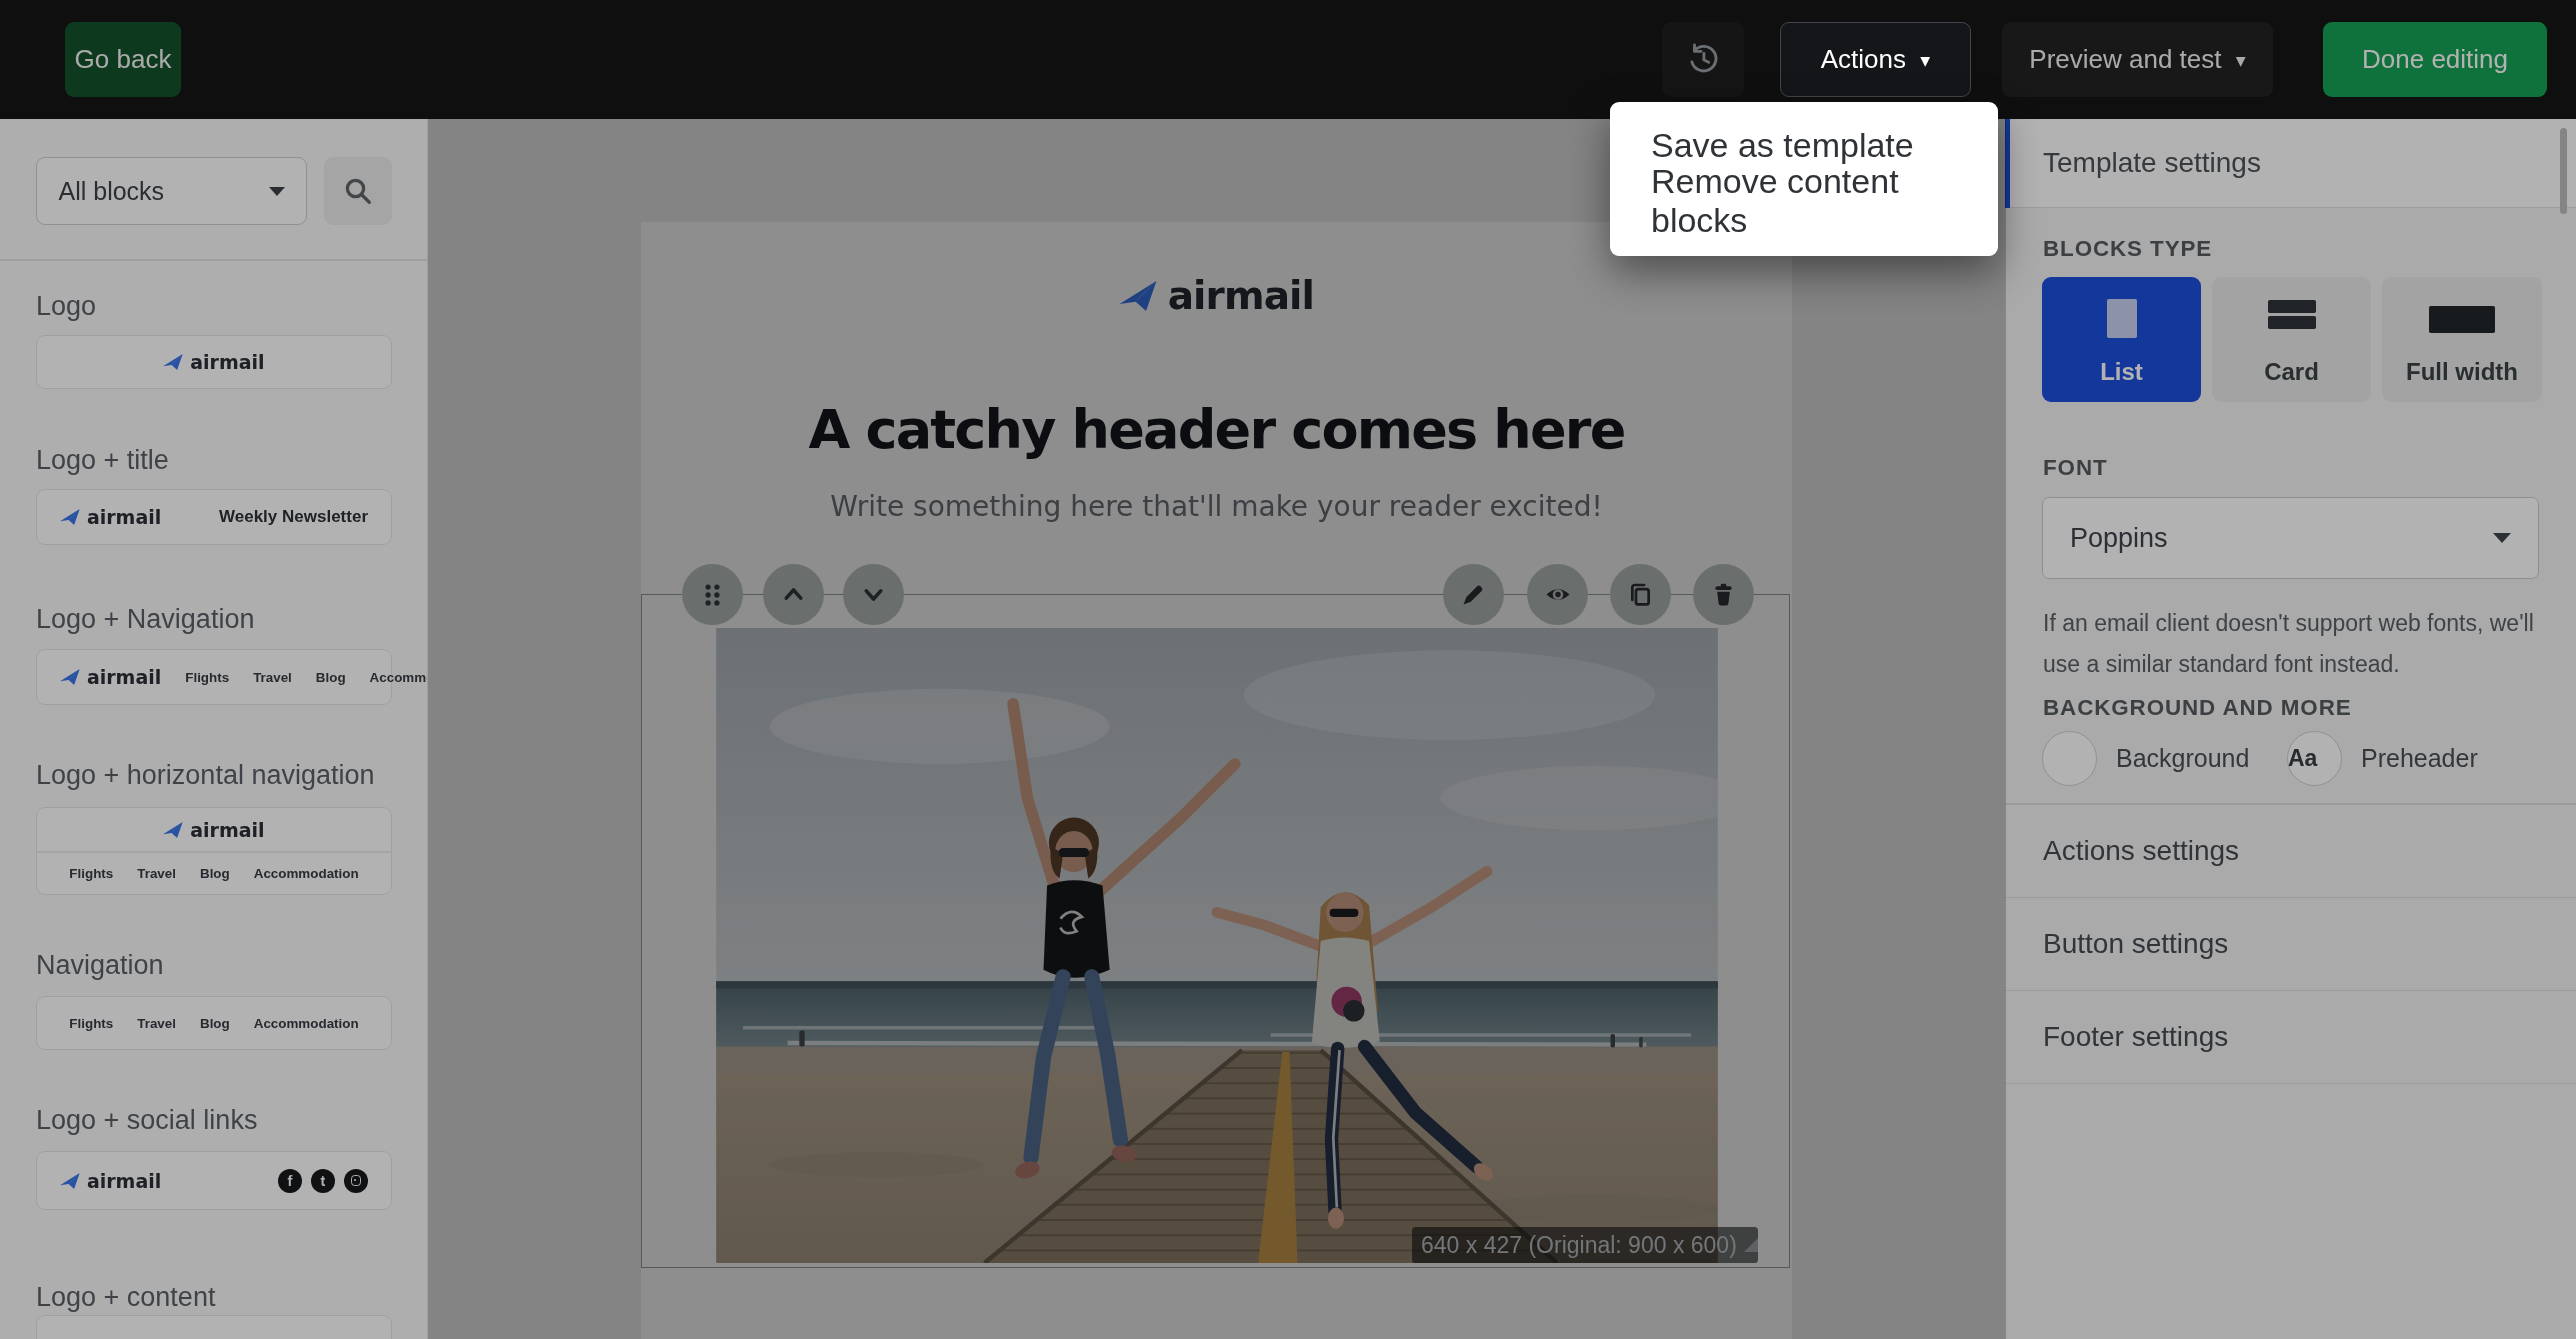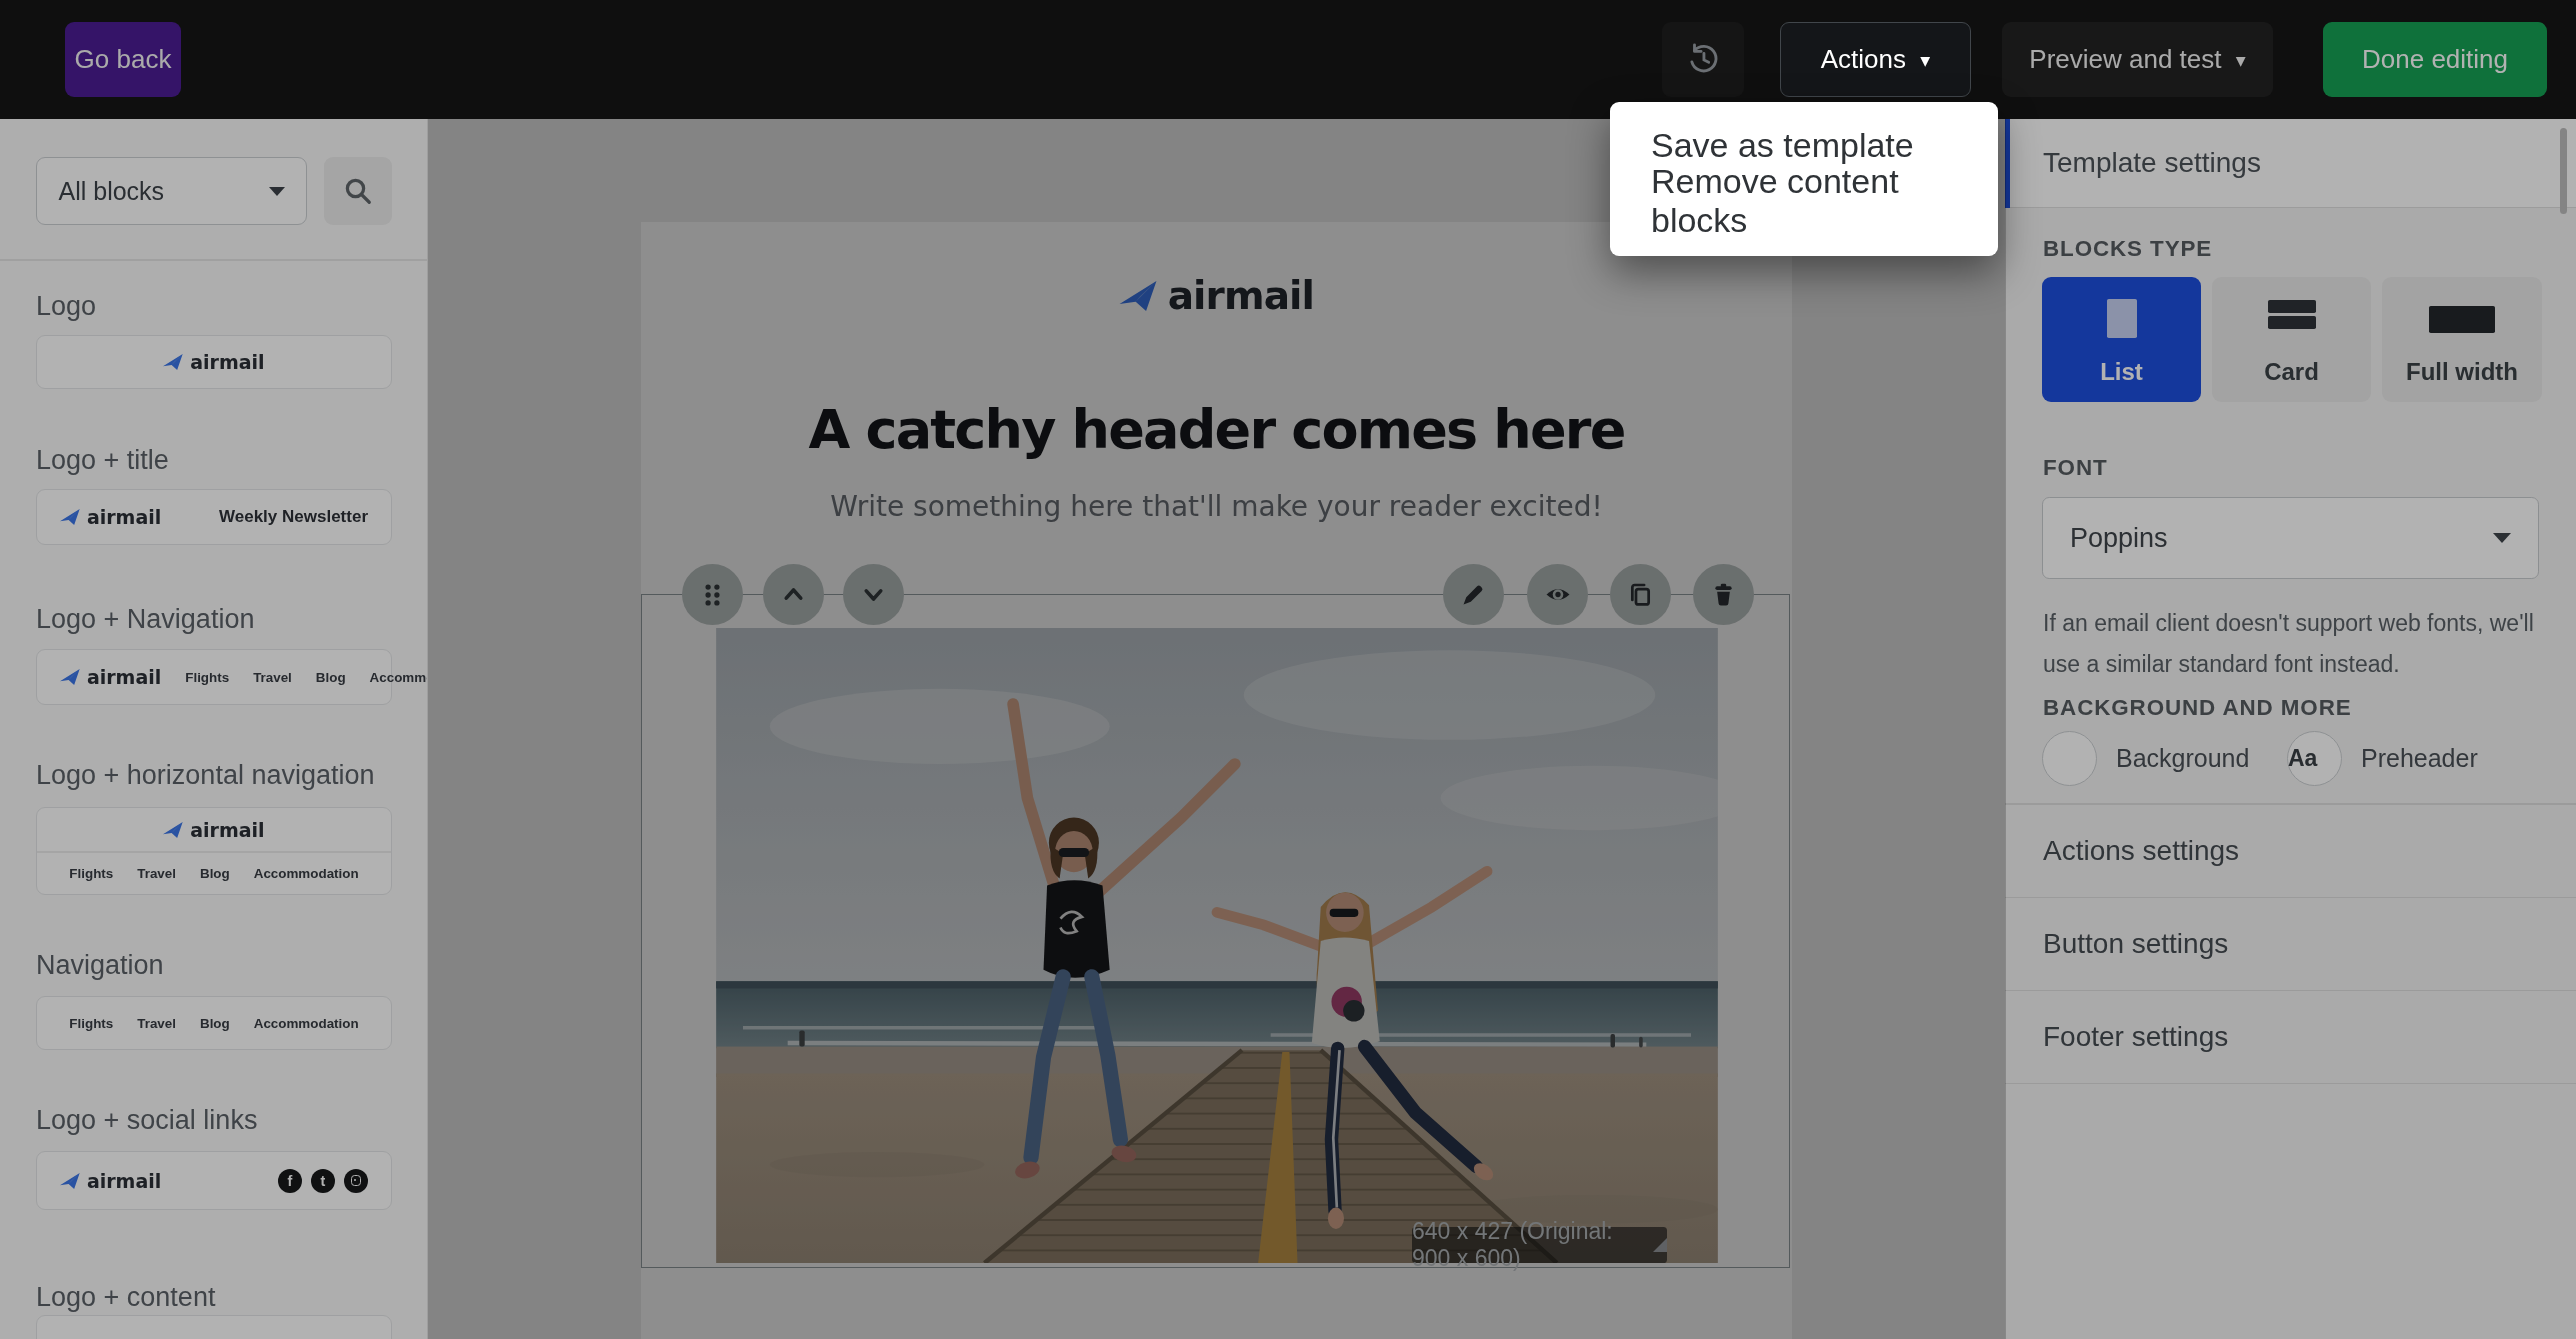--- a/index.html
+++ b/index.html
@@ -12,7 +12,7 @@
   #topbar { left:0; top:0; width:2576px; height:119px; background:var(--topbar-bg,#161616); z-index:5; }
   .tb-btn { position:absolute; top:21.5px; height:75px; border-radius:9px; display:flex;
             align-items:center; justify-content:center; gap:14.3px; color:#f4f4f4; font-size:26px; cursor:pointer; }
-  #go-back { left:65px; width:116px; background:#4c1d95; }
+  #go-back { left:65px; width:116px; background:#14532d; }
   #history-btn { left:1662px; width:82px; background:#1f1f1f; }
   #preview-btn { left:2002px; width:271px; background:#232323; }
   #done-btn { left:2323px; width:224px; background:var(--done-green,#16a355); color:#ffffff;justify-content:center; }

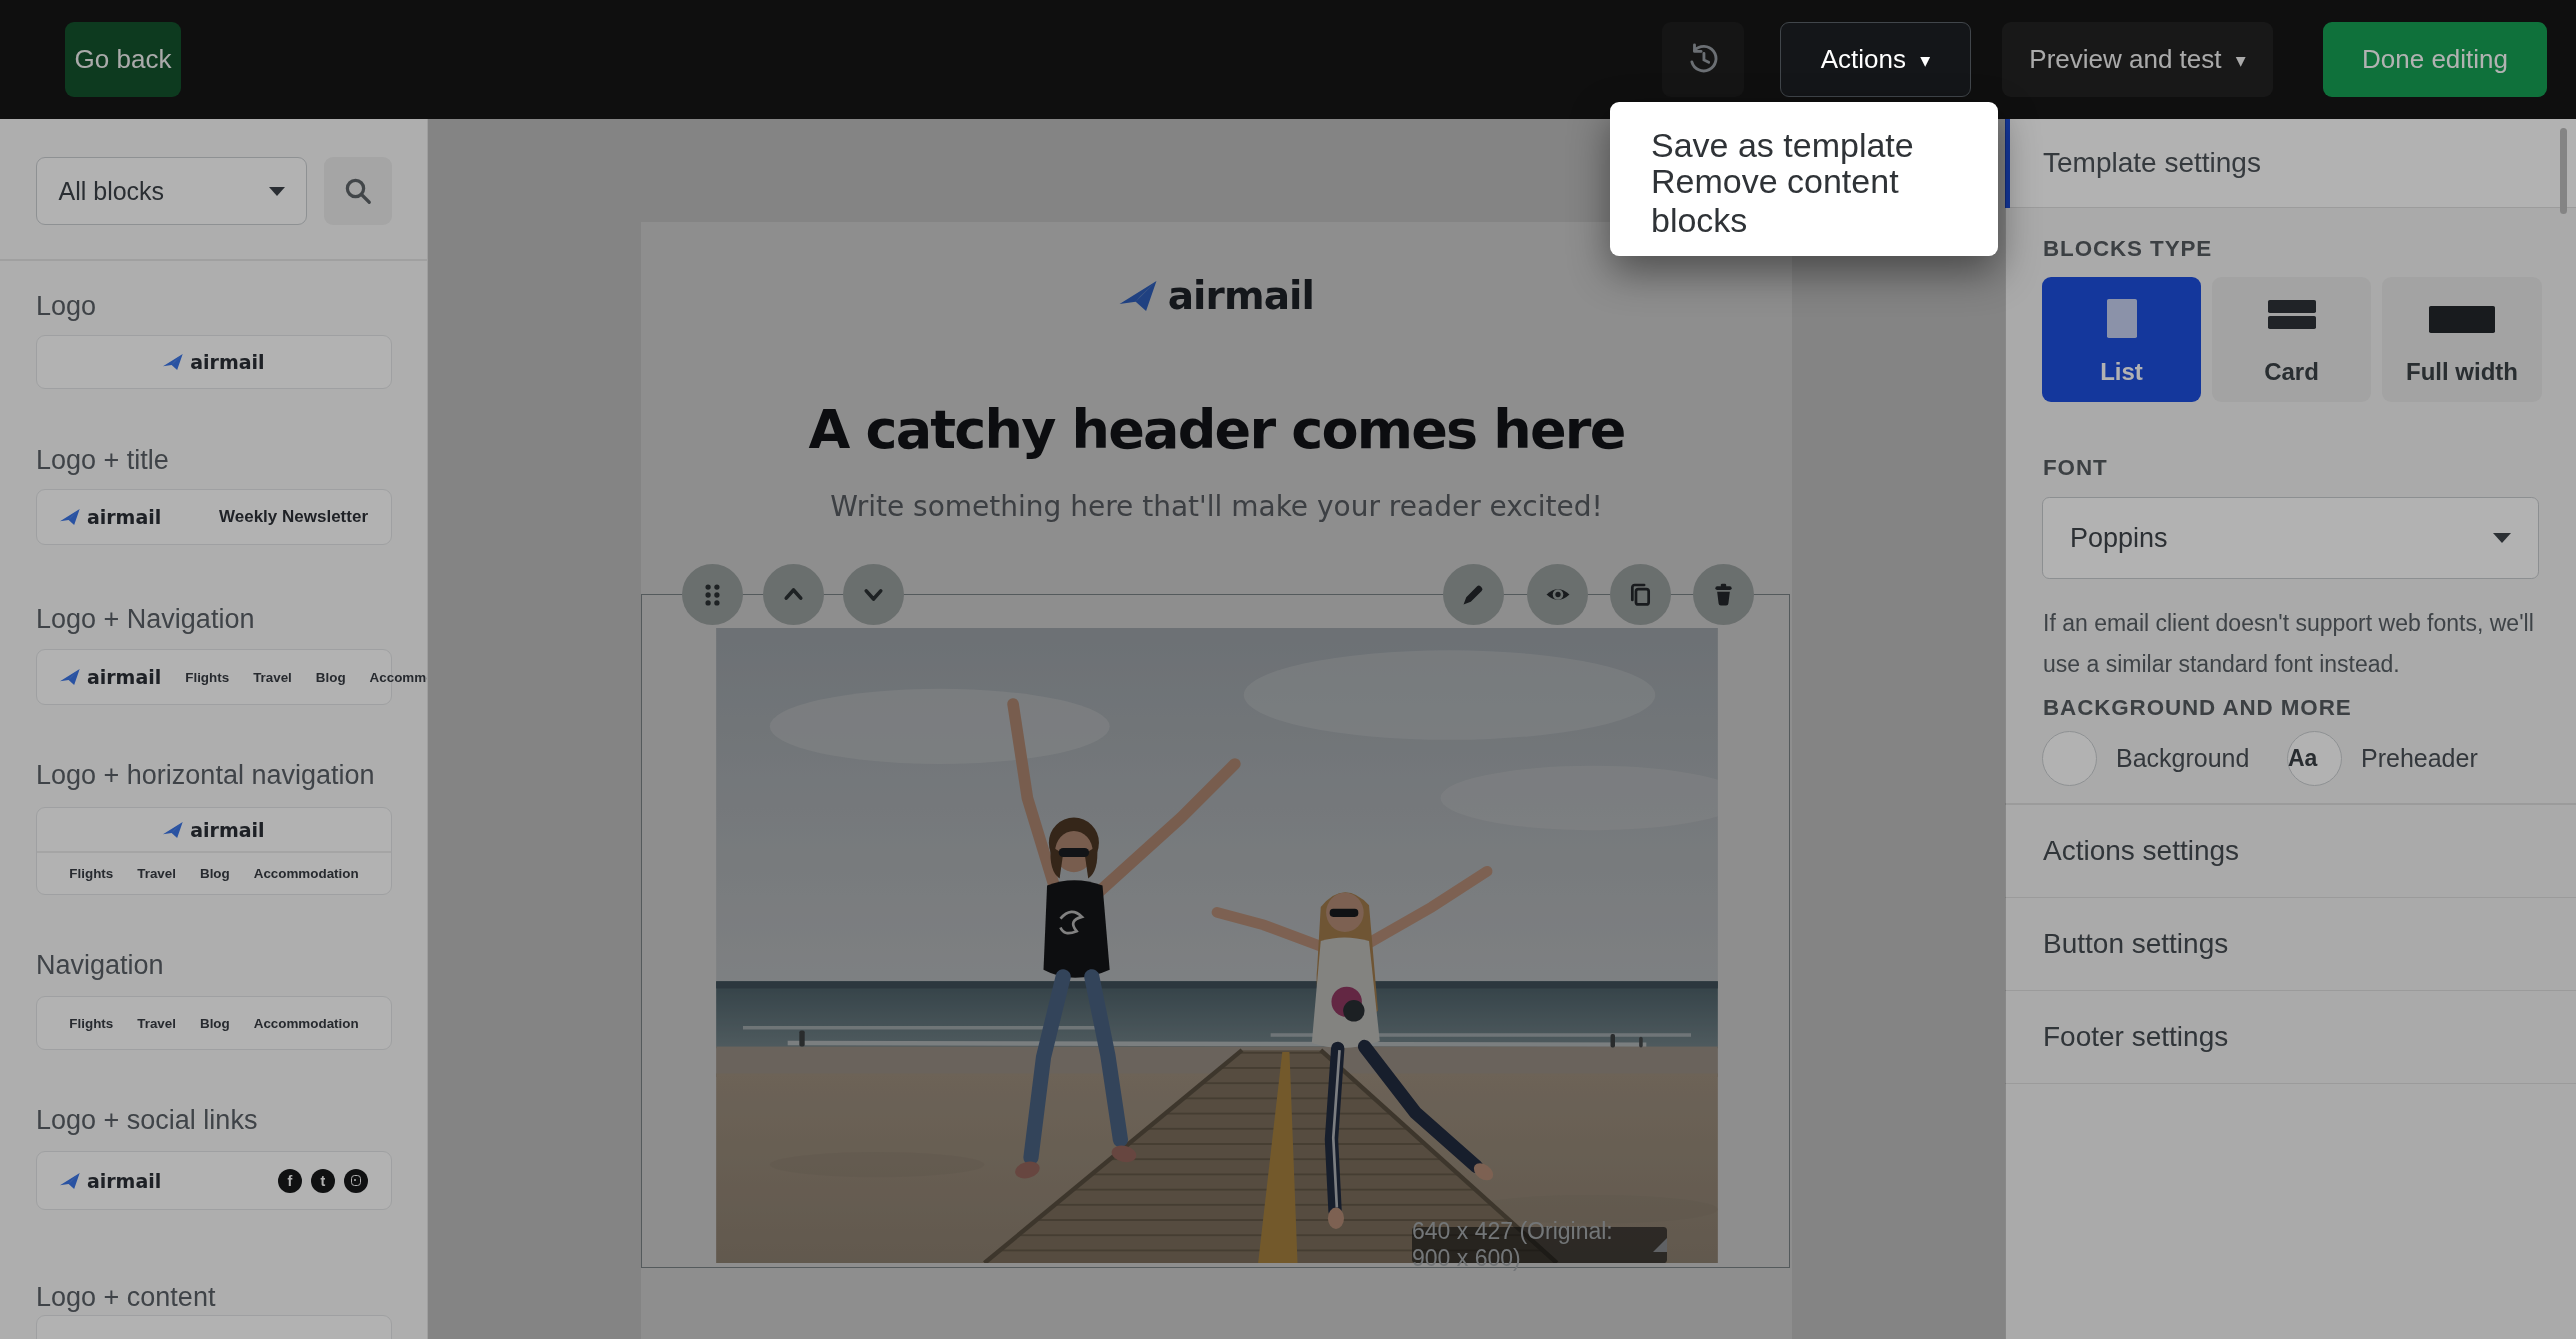--- a/index.html
+++ b/index.html
@@ -69,7 +69,7 @@
   #beach-img { position:absolute; left:75px; top:406px; width:1002px; height:635px; cursor:pointer; }
   .tool-circle { position:absolute; top:342px; width:61px; height:61px; border-radius:50%;
                  background:#bfc7c6; display:flex; align-items:center; justify-content:center; cursor:pointer; }
-  #size-badge { position:absolute; left:771px; top:1005px; width:255px; height:36px;
+  #size-badge { position:absolute; left:771px; top:1005px; width:346px; height:36px;
                 background:rgba(12,14,16,0.58); border-radius:3.6px; display:flex; align-items:center;
                 justify-content:flex-end; gap:7.2px; font-size:23px; color:#cfd4d8; }
   #resize-handle { width:0; height:0; border-bottom:14.3px solid #aab0b5; border-left:14.3px solid transparent; cursor:nwse-resize; }

